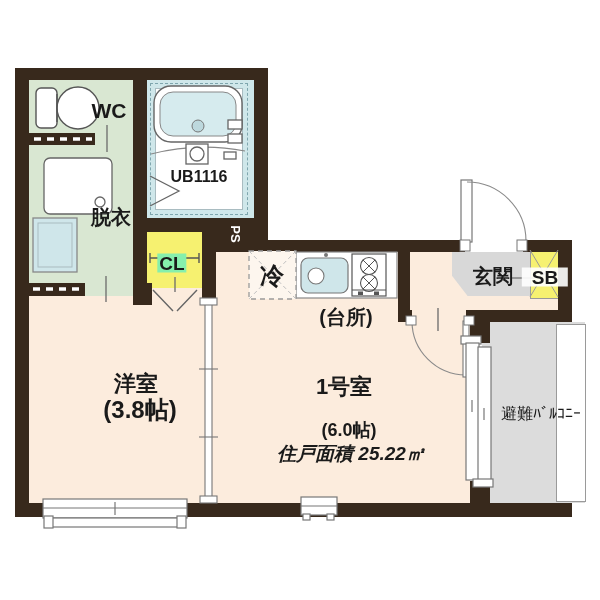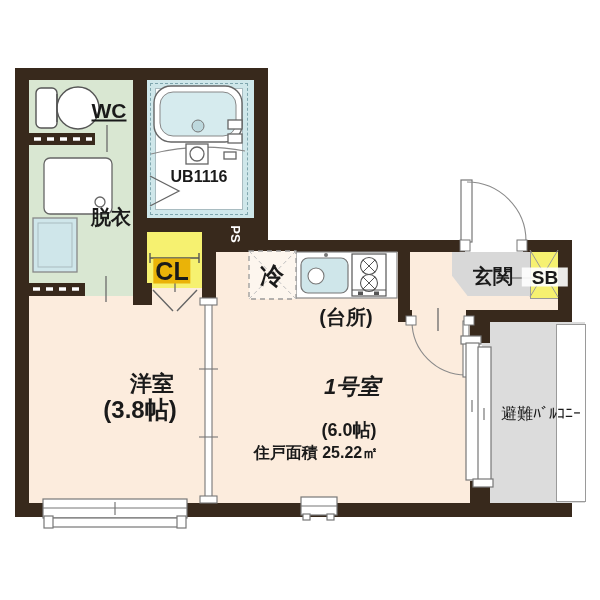--- a/index.html
+++ b/index.html
@@ -180,7 +180,7 @@
     </g>
   </svg>
 
-  <div class="lbl" style="left:109px;top:110px;font-size:21px;text-decoration:underline;">WC</div>
+  <div class="lbl" style="left:109px;top:110px;font-size:21px;">WC</div>
   <div class="lbl" style="left:111px;top:217px;font-size:20px;">脱衣</div>
   <div class="lbl" style="left:199px;top:177px;font-size:16px;">UB1116</div>
   <div class="lbl" style="left:172px;top:263px;font-size:25px;background:#eab308;padding:0 2px;margin-top:8px;">CL</div>

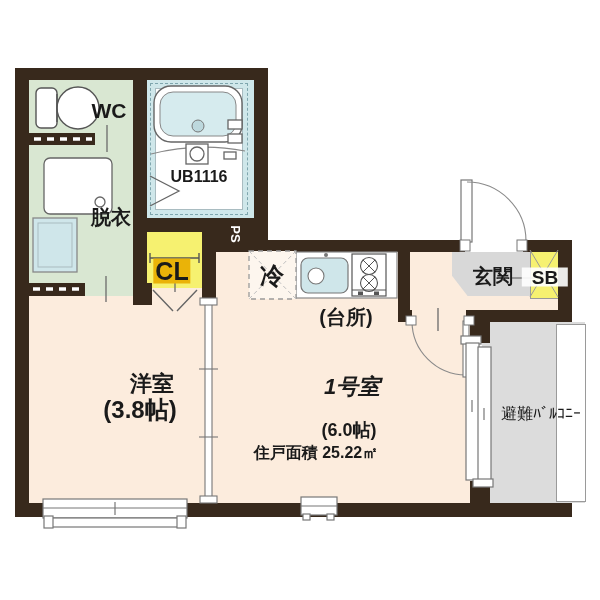--- a/index.html
+++ b/index.html
@@ -183,7 +183,7 @@
   <div class="lbl" style="left:109px;top:110px;font-size:21px;">WC</div>
   <div class="lbl" style="left:111px;top:217px;font-size:20px;">脱衣</div>
   <div class="lbl" style="left:199px;top:177px;font-size:16px;">UB1116</div>
-  <div class="lbl" style="left:172px;top:263px;font-size:25px;background:#eab308;padding:0 2px;margin-top:8px;">CL</div>
+  <div class="lbl" style="left:172px;top:263px;font-size:19px;background:#86efac;padding:0 2px;">CL</div>
   <div class="lbl" style="left:235px;top:234px;font-size:13px;color:#ffffff;transform:translate(-50%,-50%) rotate(90deg);">PS</div>
   <div class="lbl" style="left:272px;top:276px;font-size:24px;">冷</div>
   <div class="lbl" style="left:346px;top:317px;font-size:20px;">(台所)</div>

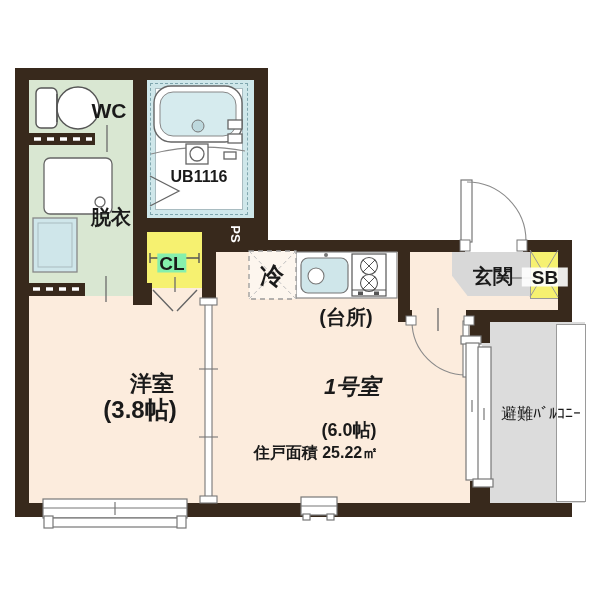--- a/index.html
+++ b/index.html
@@ -189,7 +189,7 @@
   <div class="lbl" style="left:346px;top:317px;font-size:20px;">(台所)</div>
   <div class="lbl" style="left:493px;top:276px;font-size:20px;">玄関</div>
   <div class="lbl" style="left:545px;top:277px;font-size:19px;background:rgba(255,255,255,0.9);padding:0 10px;">SB</div>
-  <div class="lbl" style="left:152px;top:384px;font-size:22px;">洋室</div>
+  <div class="lbl" style="left:136px;top:384px;font-size:22px;">洋室</div>
   <div class="lbl" style="left:140px;top:410px;font-size:24px;">(3.8帖)</div>
   <div class="lbl" style="left:352px;top:387px;font-size:22px;font-style:italic;">1号室</div>
   <div class="lbl" style="left:349px;top:430px;font-size:18px;">(6.0帖)</div>

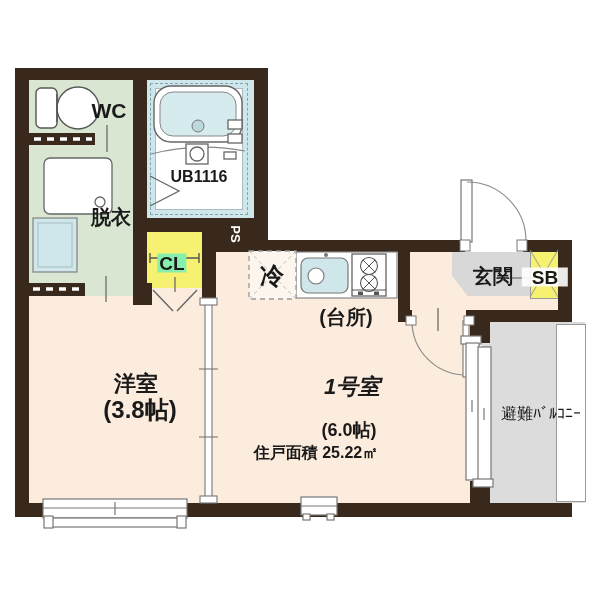--- a/index.html
+++ b/index.html
@@ -191,7 +191,7 @@
   <div class="lbl" style="left:545px;top:277px;font-size:19px;background:rgba(255,255,255,0.9);padding:0 10px;">SB</div>
   <div class="lbl" style="left:136px;top:384px;font-size:22px;">洋室</div>
   <div class="lbl" style="left:140px;top:410px;font-size:24px;">(3.8帖)</div>
-  <div class="lbl" style="left:352px;top:387px;font-size:22px;font-style:italic;">1号室</div>
+  <div class="lbl" style="left:344px;top:387px;font-size:22px;">1号室</div>
   <div class="lbl" style="left:349px;top:430px;font-size:18px;">(6.0帖)</div>
   <div class="lbl" style="left:316px;top:453px;font-size:16px;">住戸面積 25.22㎡</div>
   <div class="lbl" style="left:541px;top:414px;font-size:16px;font-weight:400;">避難ﾊﾞﾙｺﾆｰ</div>

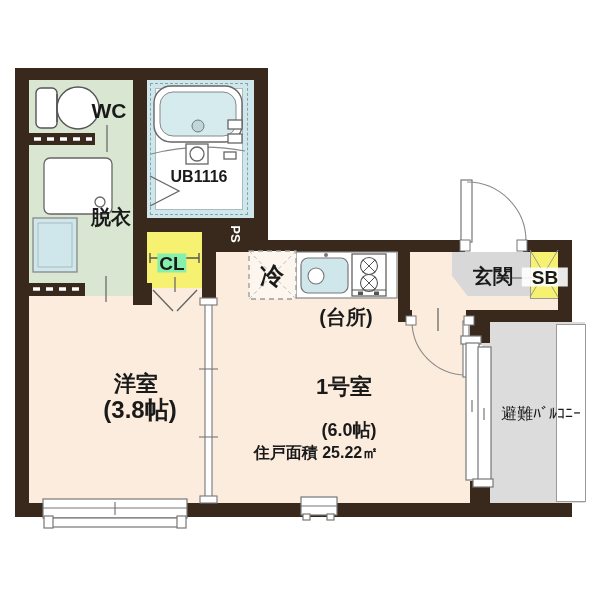--- a/index.html
+++ b/index.html
@@ -193,7 +193,7 @@
   <div class="lbl" style="left:140px;top:410px;font-size:24px;">(3.8帖)</div>
   <div class="lbl" style="left:344px;top:387px;font-size:22px;">1号室</div>
   <div class="lbl" style="left:349px;top:430px;font-size:18px;">(6.0帖)</div>
-  <div class="lbl" style="left:316px;top:453px;font-size:16px;">住戸面積 25.22㎡</div>
+  <div class="lbl" style="left:351px;top:453px;font-size:19px;font-style:italic;">住戸面積 25.22㎡</div>
   <div class="lbl" style="left:541px;top:414px;font-size:16px;font-weight:400;">避難ﾊﾞﾙｺﾆｰ</div>
 
 </div>

